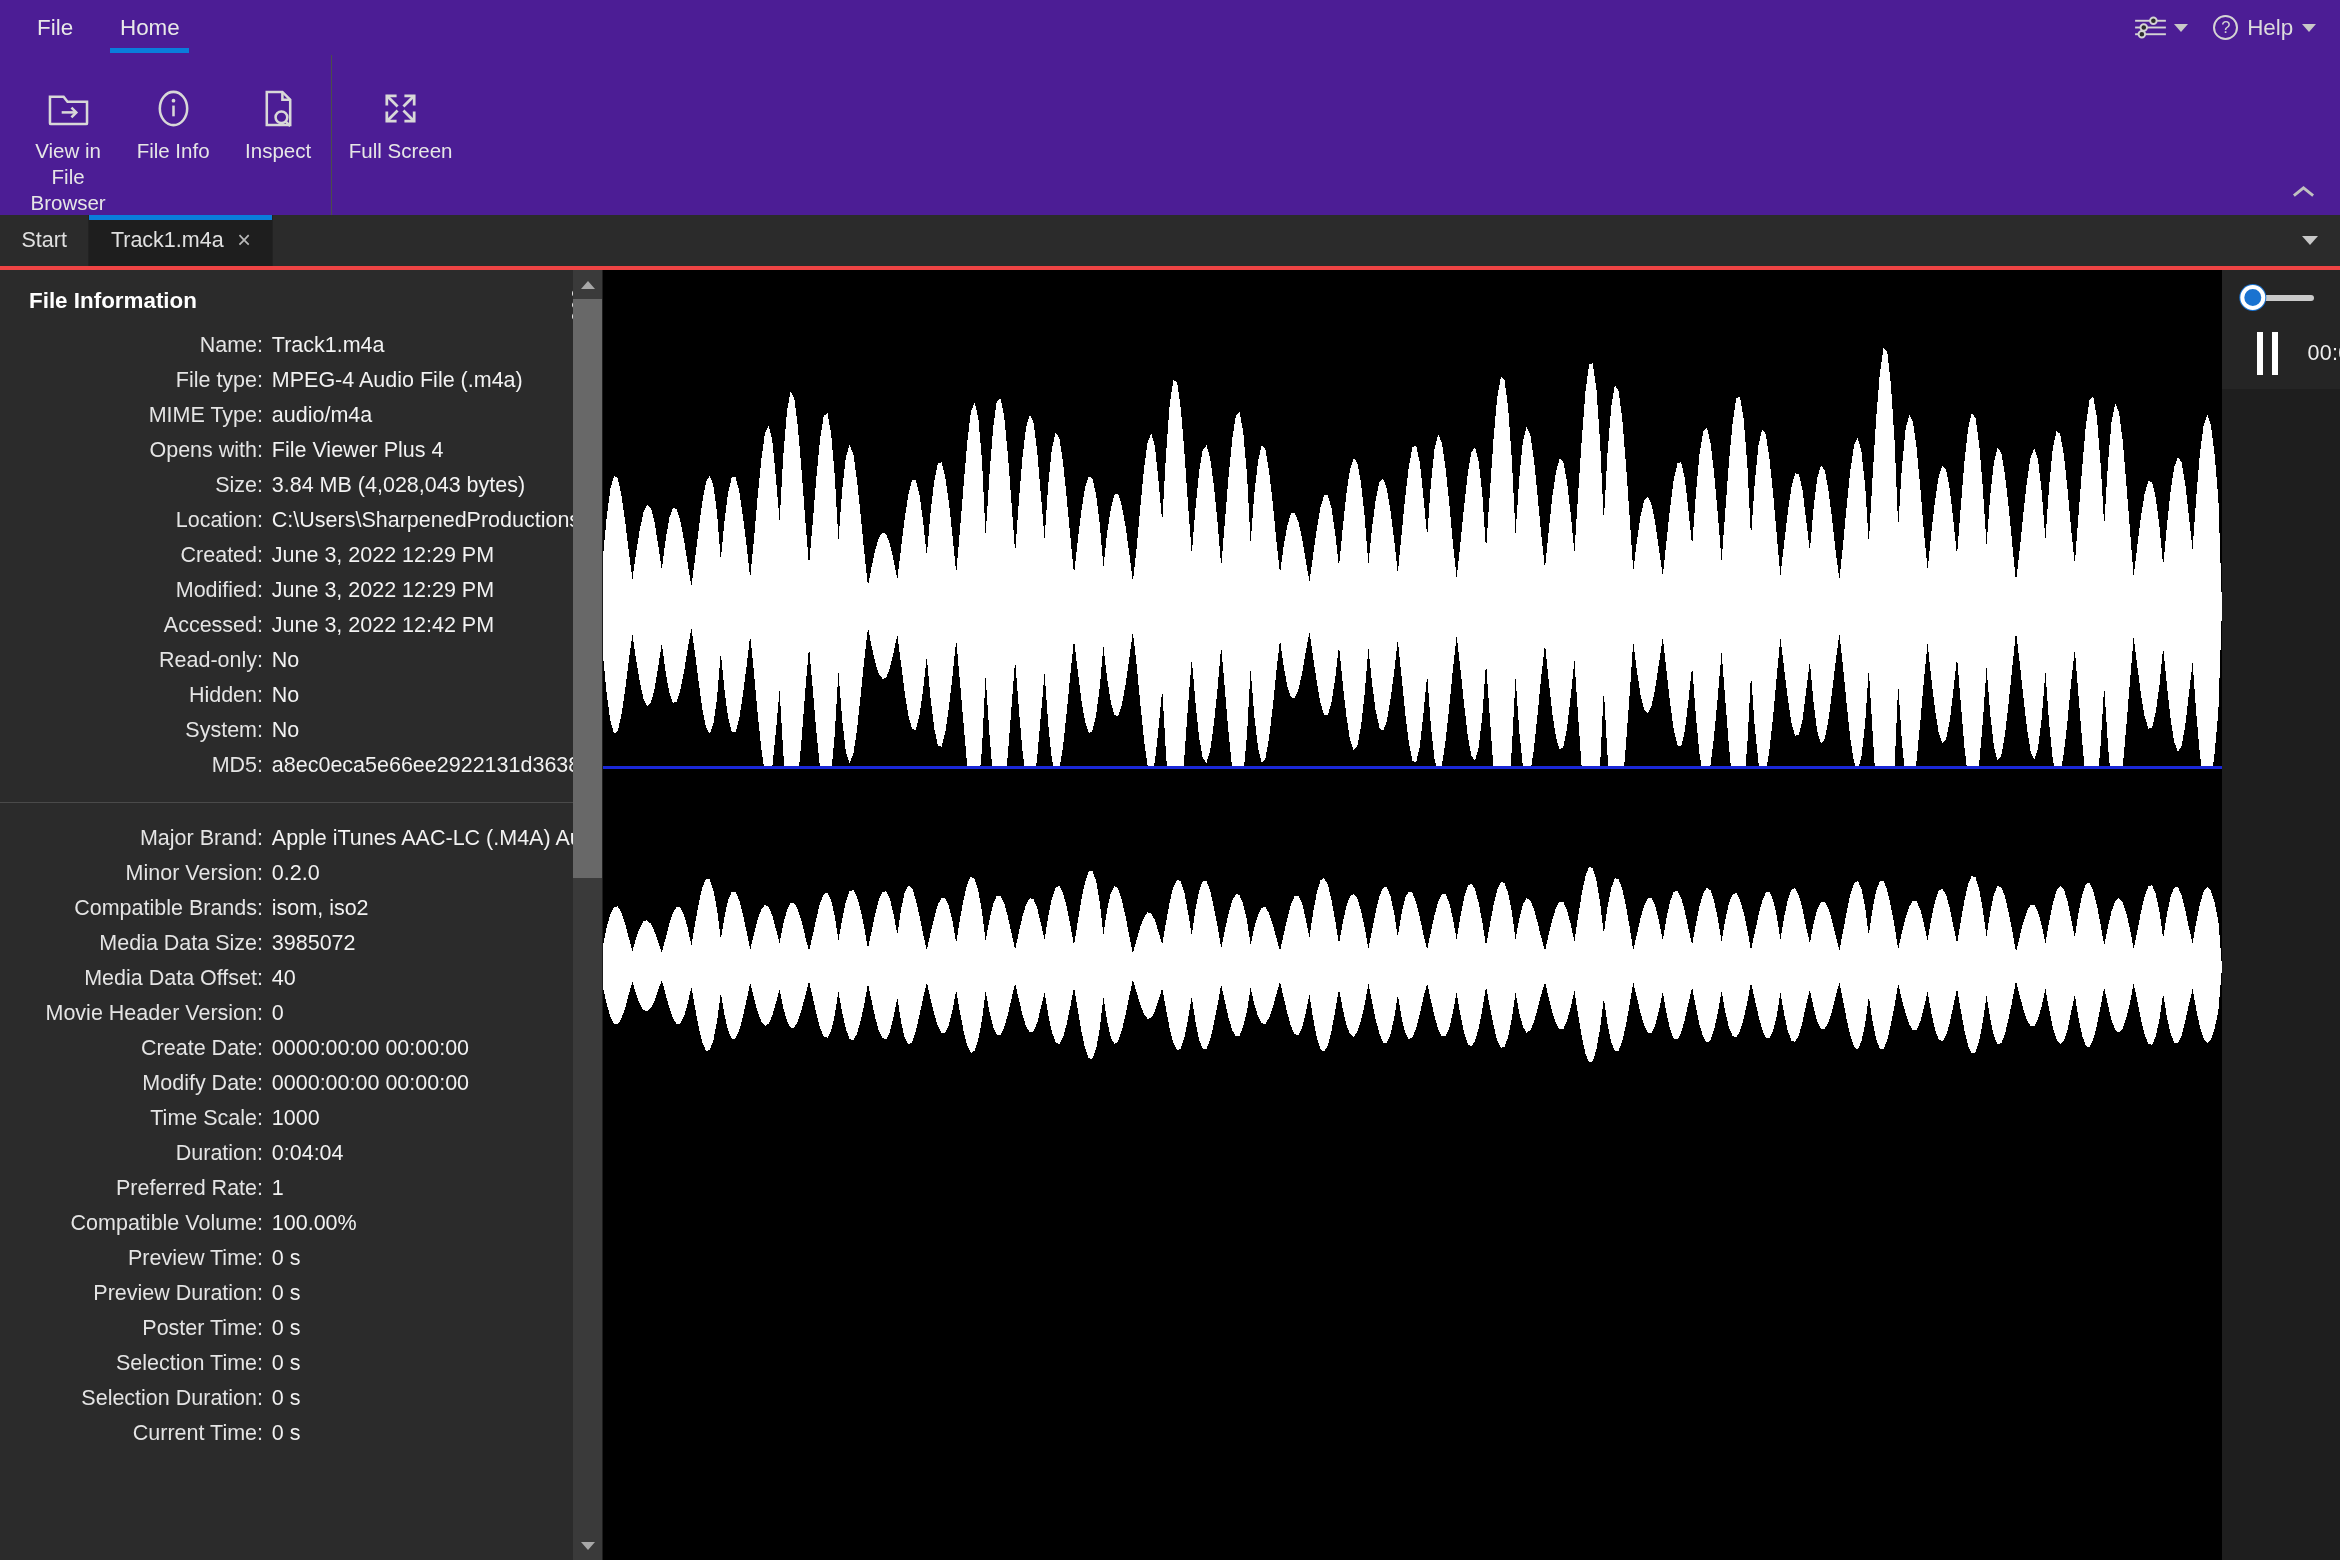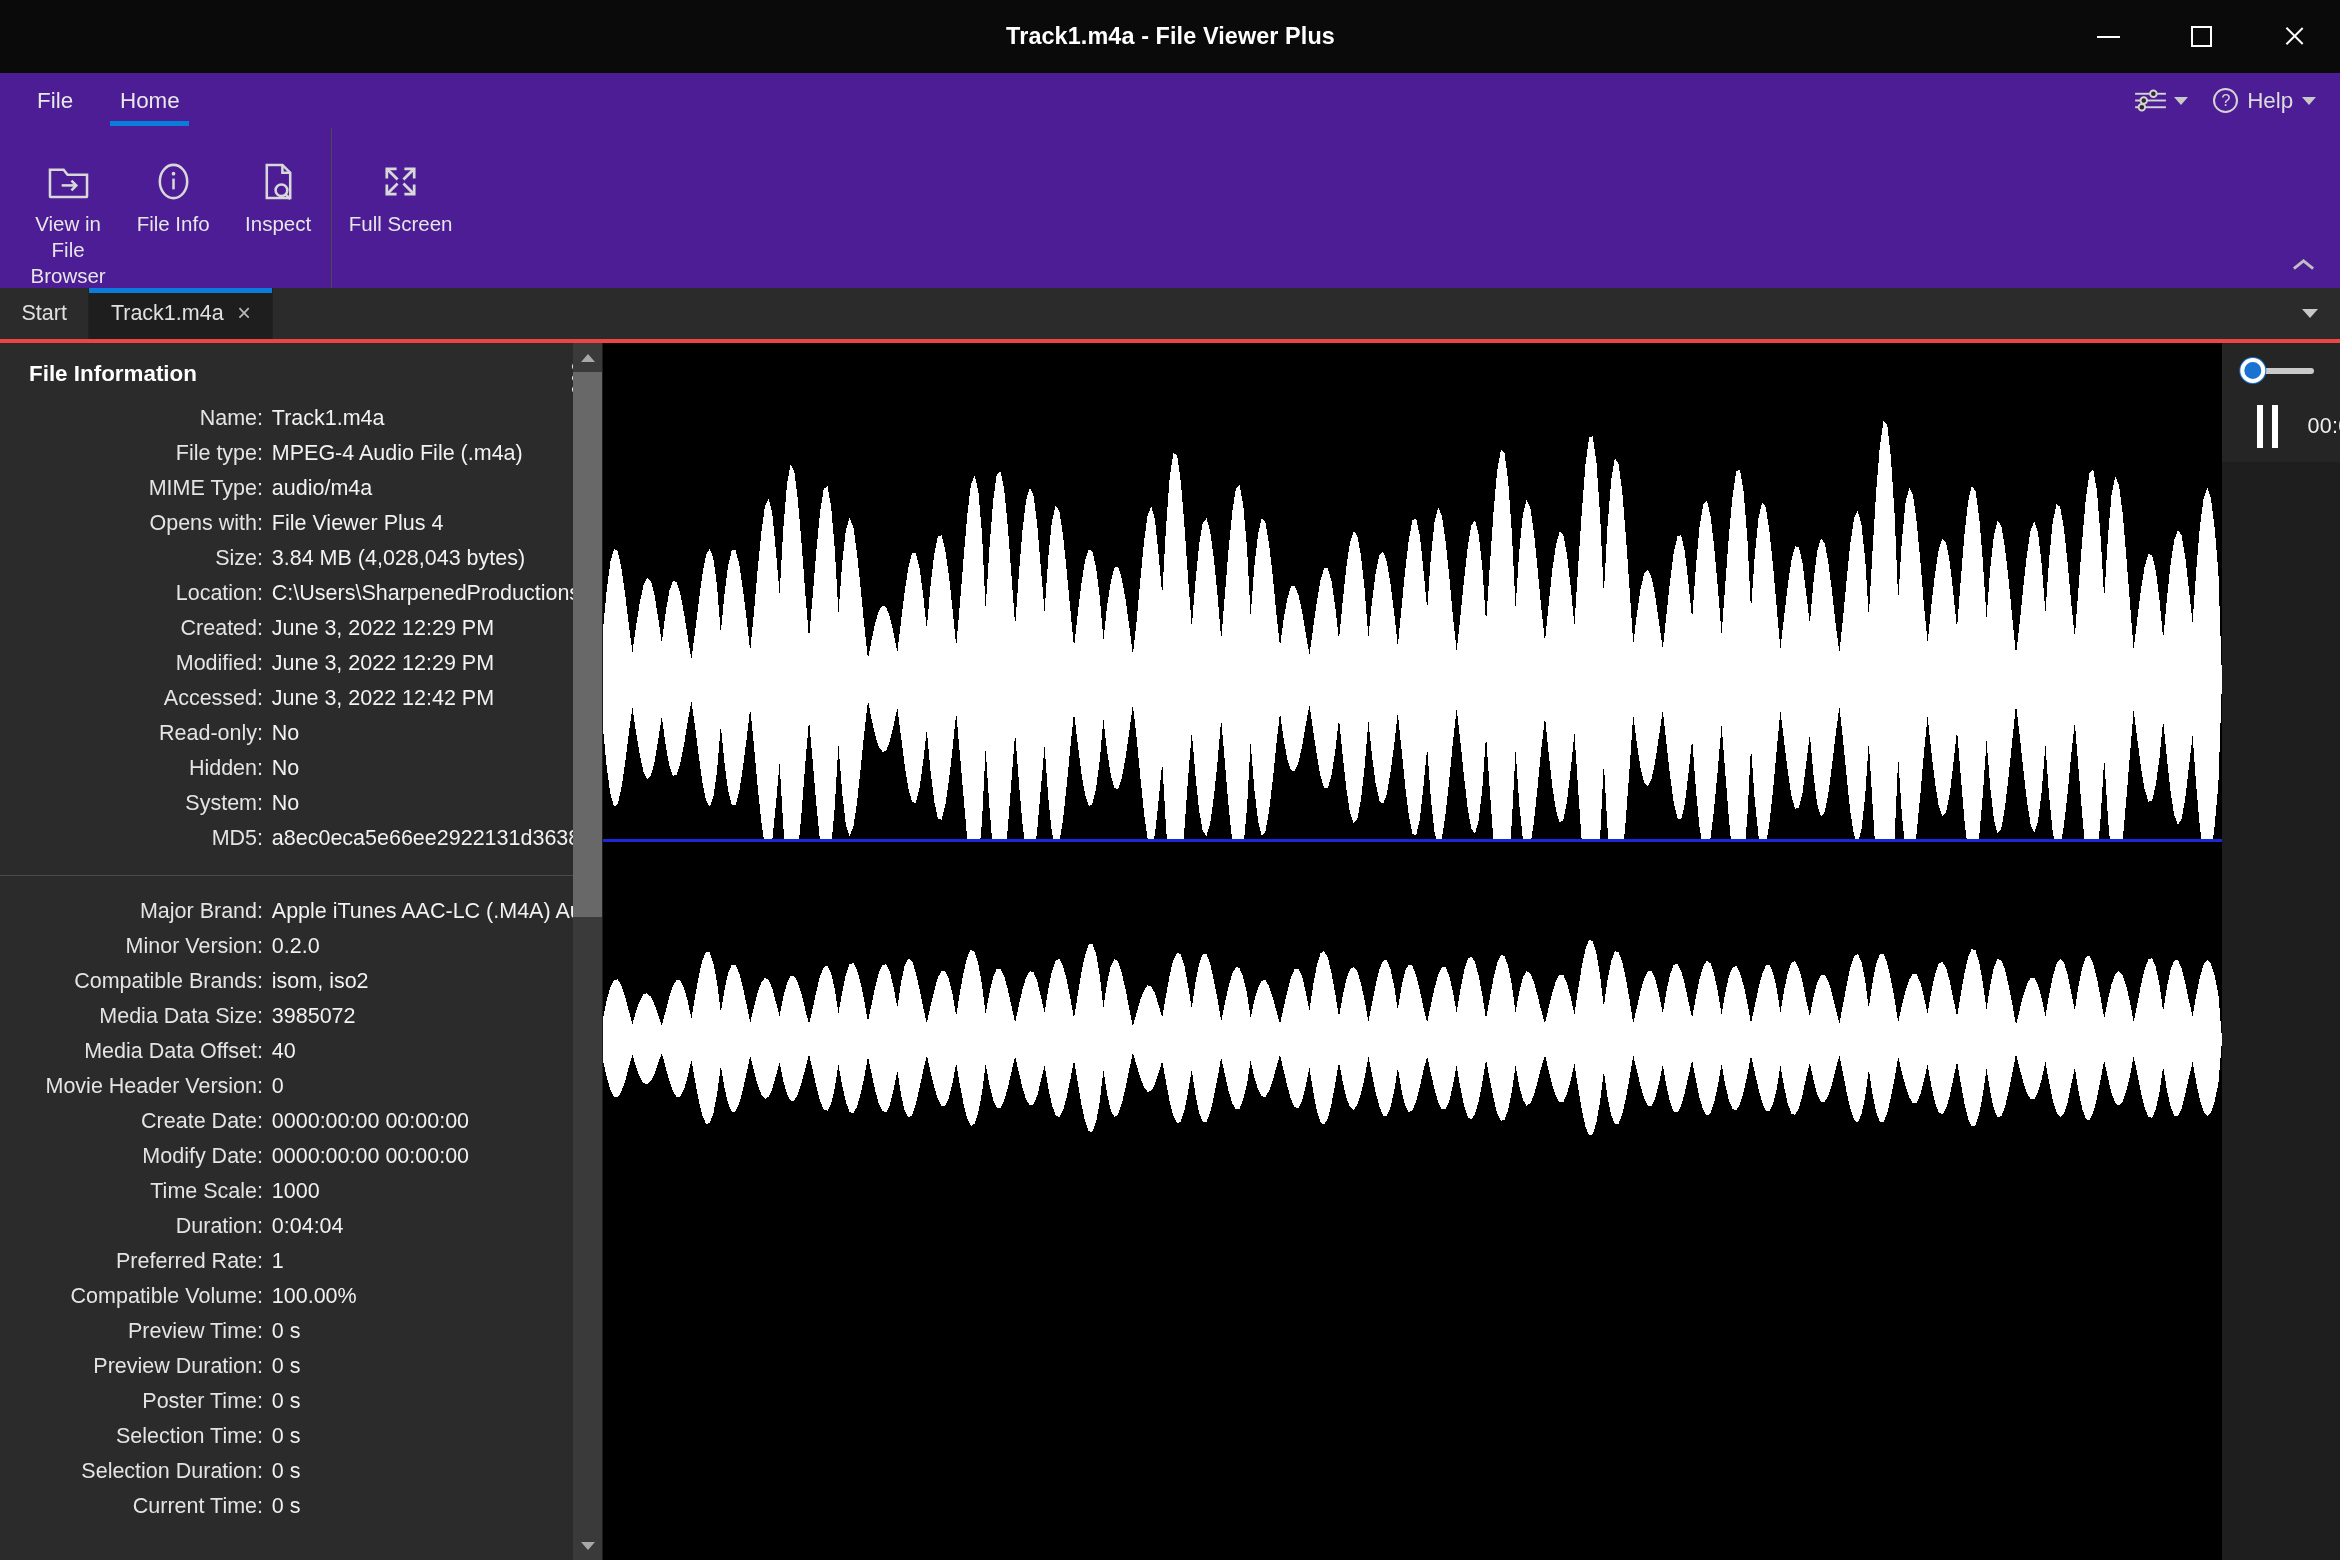--- a/index.html
+++ b/index.html
@@ -191,20 +191,6 @@
 
 <div id="app">
 
-  <div class="titlebar">
-    <div class="titlebar-title">Track1.m4a - File Viewer Plus</div>
-    <div class="winbtns">
-      <div class="winbtn">
-        <span class="glyph-min"></span>
-      </div>
-      <div class="winbtn">
-        <span class="glyph-max"></span>
-      </div>
-      <div class="winbtn close">
-        <span class="glyph-close"></span>
-      </div>
-    </div>
-  </div>
 
   <div class="ribbon">
     <div class="ribbon-tabs">

